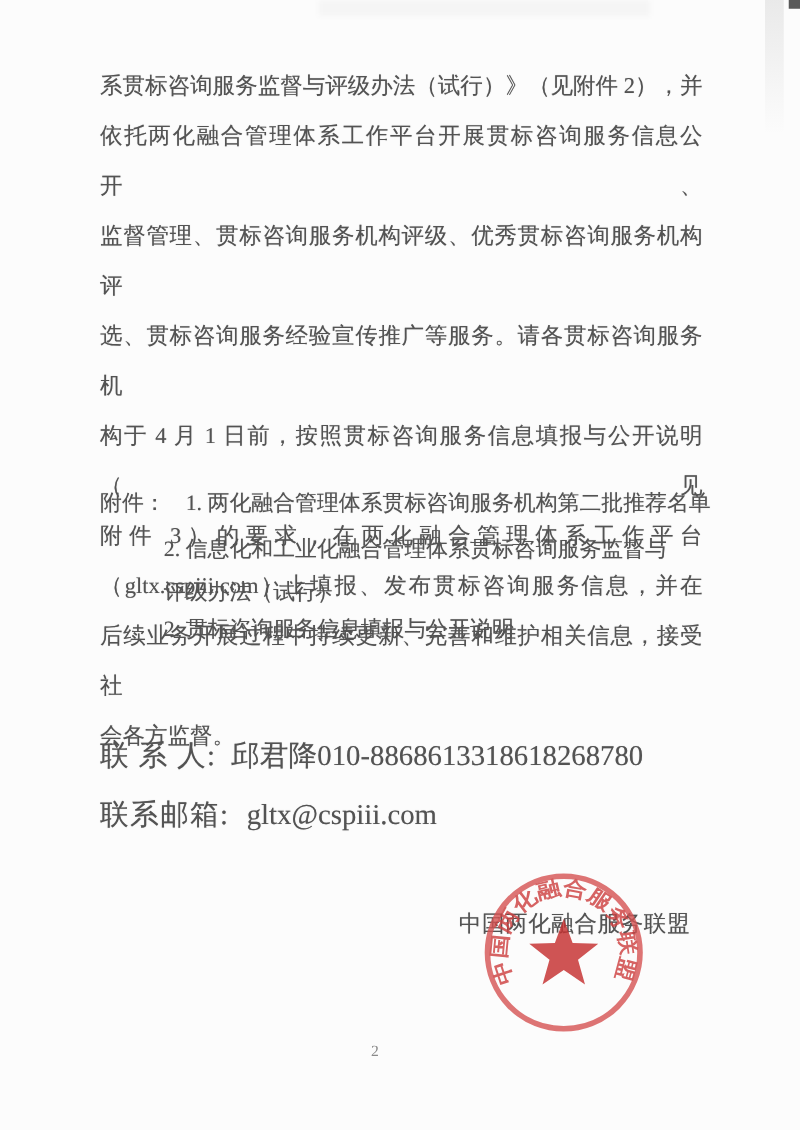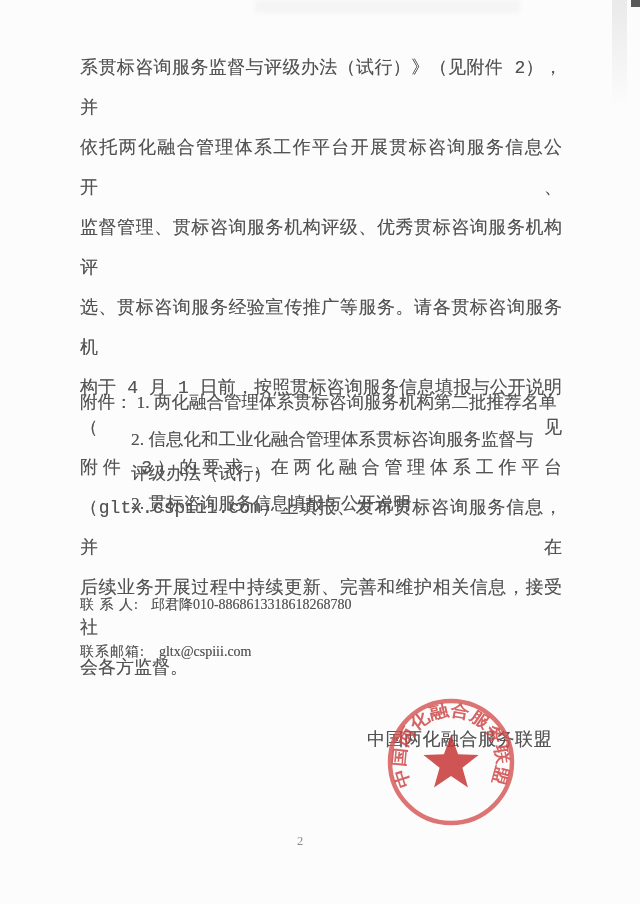--- a/index.html
+++ b/index.html
@@ -19,7 +19,7 @@
     position:absolute; left:80px; top:48px; width:482px;
     font-size:18px; line-height:40px;
   }
-  .pline{ text-align:justify; text-align-last:justify;font-family:Liberation Mono, monospace; }
+  .pline{ text-align:justify; text-align-last:justify; }
   .pline.last{ text-align-last:left; }
 
   

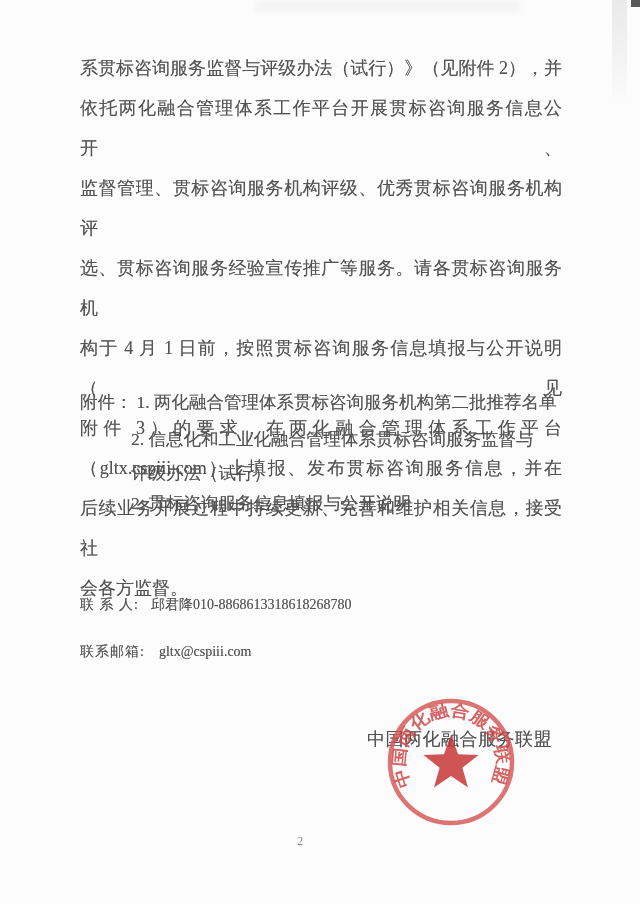--- a/index.html
+++ b/index.html
@@ -28,7 +28,7 @@
   .att-row2{ left:131px; top:424px; }
   .att-row3{ left:131px; top:458px; }
   .att-row4{ left:131px; top:488px; }
-  .att-label{ margin-right:4px; }
+  .att-label{ margin-right:16px; }
 
   
   .contact-row{ position:absolute; left:80px; font-size:14px; line-height:26px; white-space:nowrap; display:flex; }

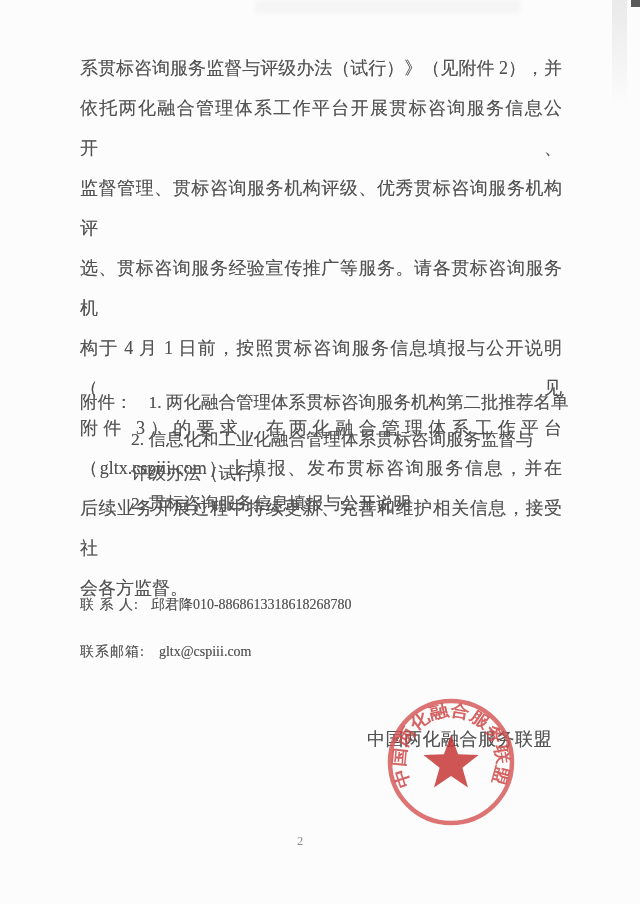--- a/index.html
+++ b/index.html
@@ -31,7 +31,7 @@
   .att-label{ margin-right:16px; }
 
   
-  .contact-row{ position:absolute; left:80px; font-size:14px; line-height:26px; white-space:nowrap; display:flex; }
+  .contact-row{ position:absolute; left:80px; font-size:23px; line-height:26px; white-space:nowrap; display:flex; }
   .contact-row1{ top:592px; }
   .contact-row2{ top:639px; }
   .c-label{ letter-spacing:1px; }

